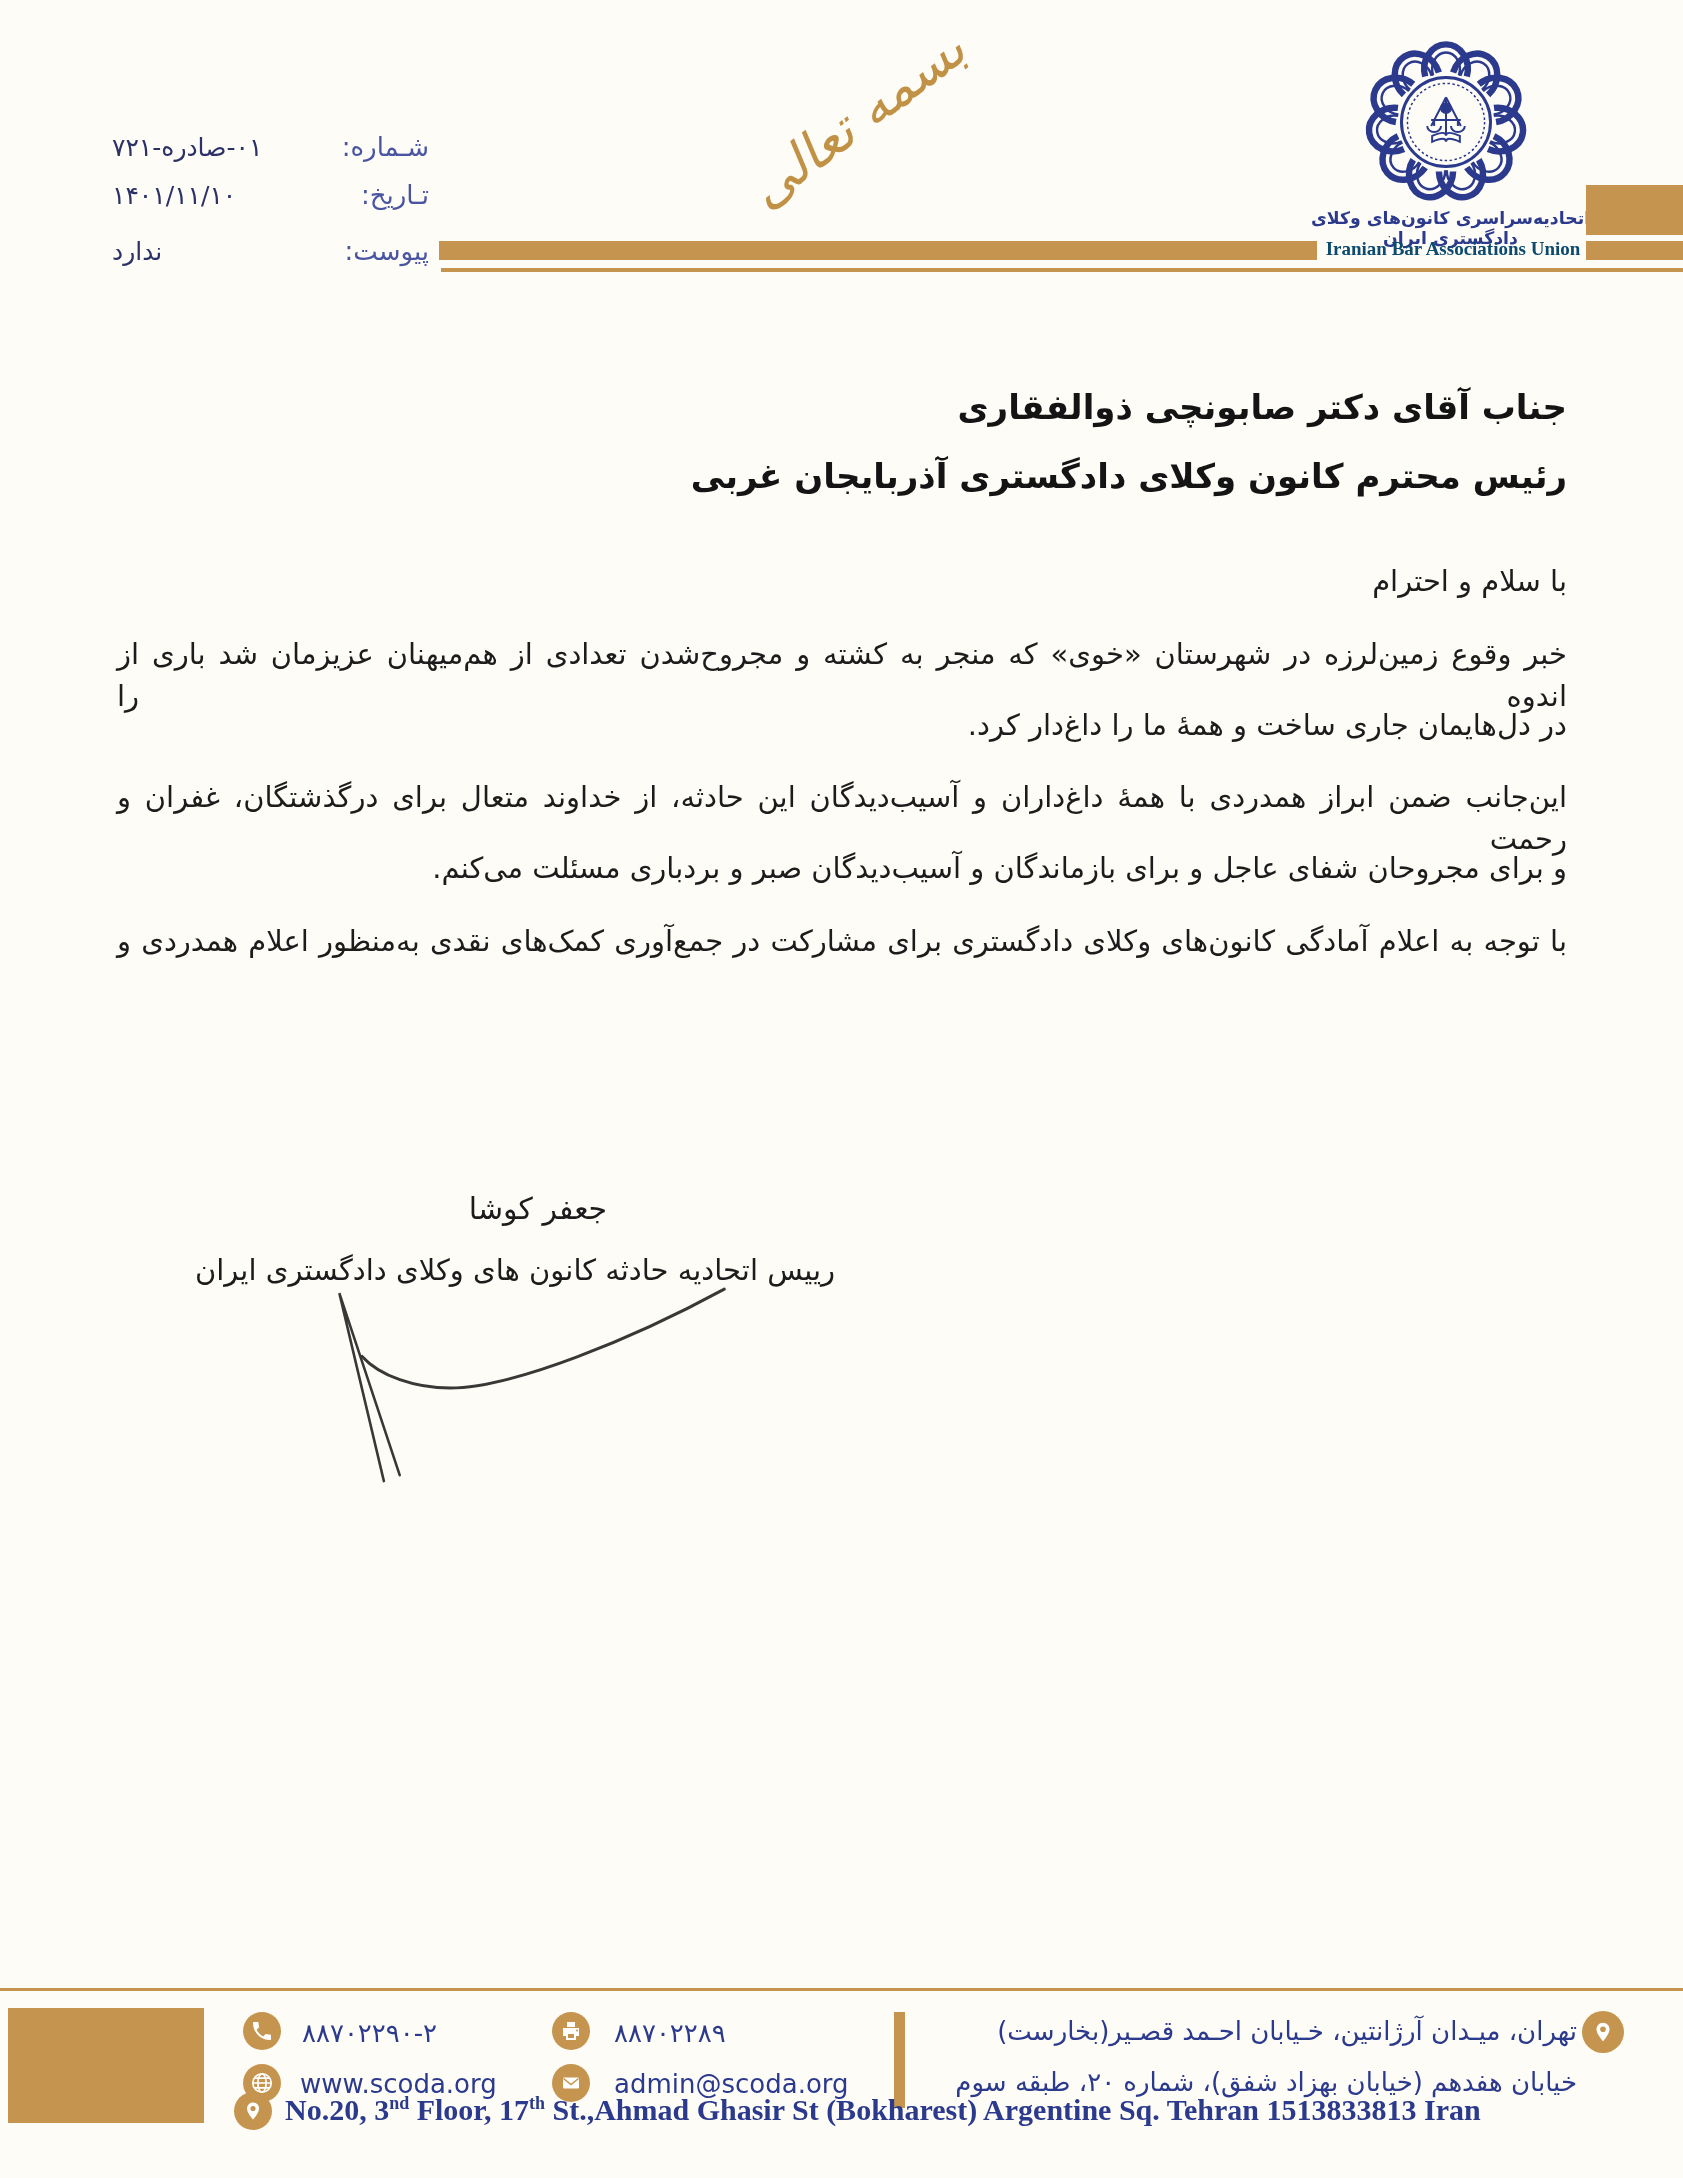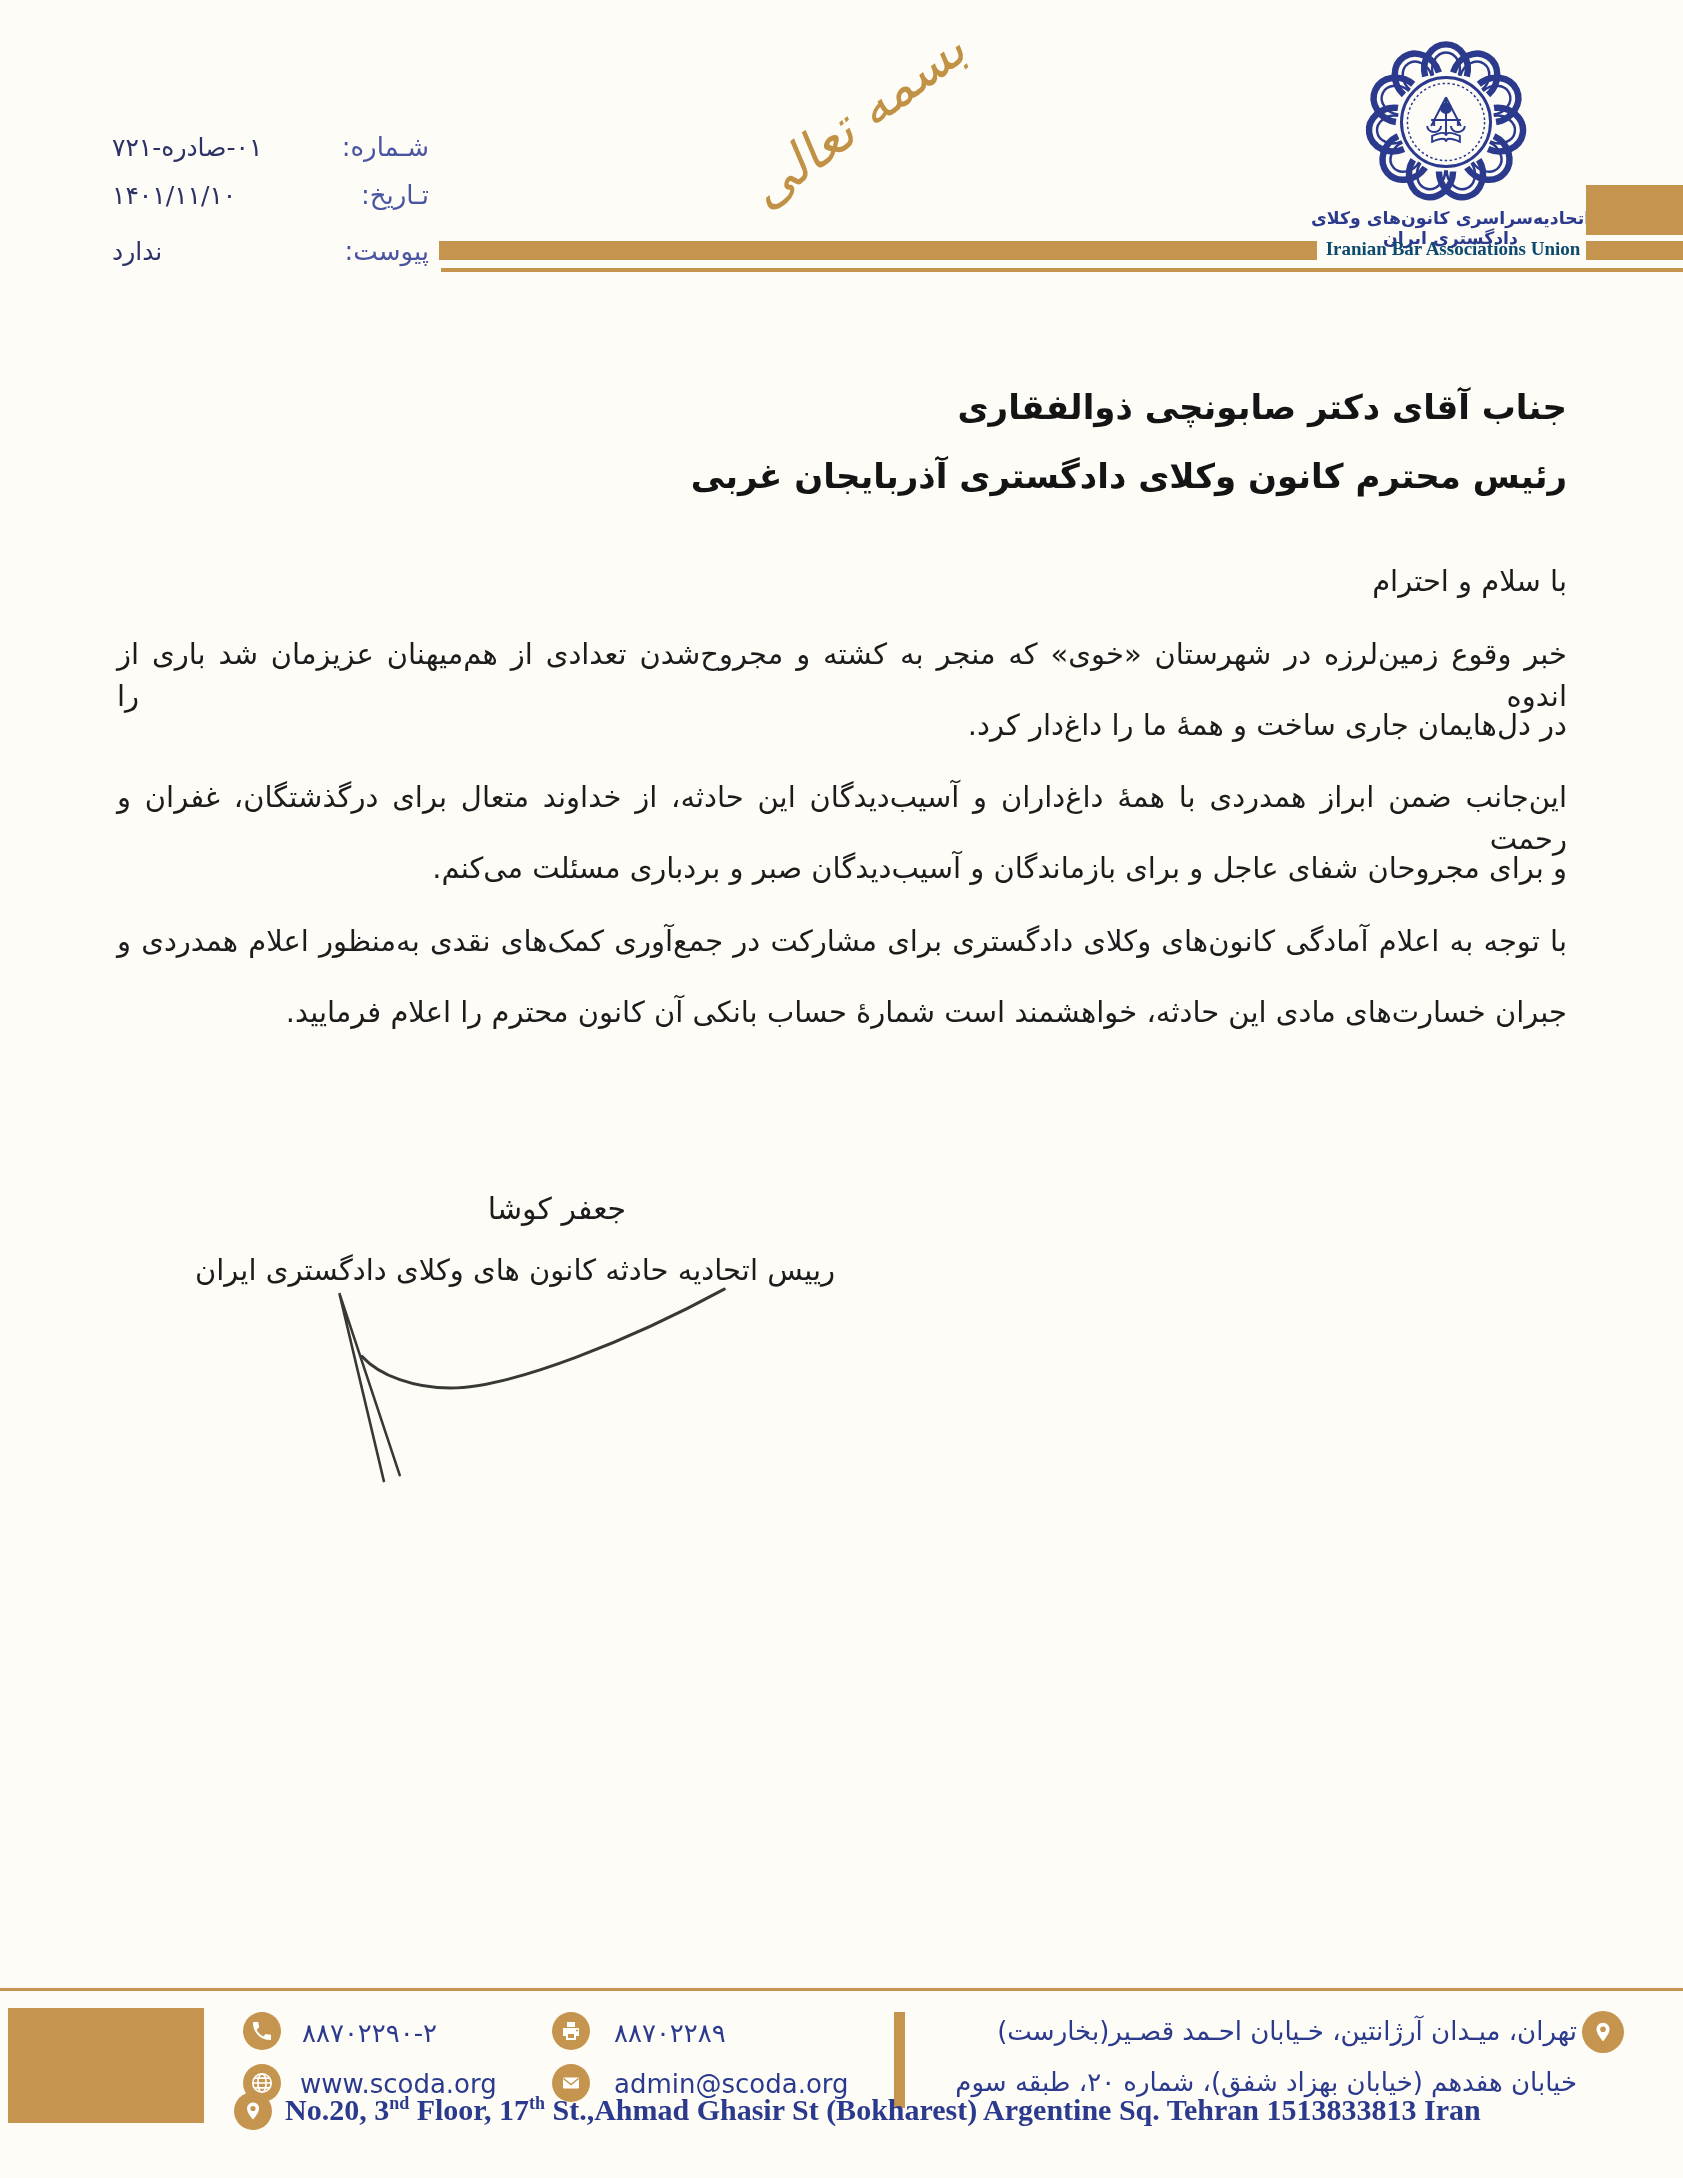--- a/index.html
+++ b/index.html
@@ -187,7 +187,6 @@
   <div class="abs bodyline start" style="top:847px">و برای مجروحان شفای عاجل و برای بازماندگان و آسیب‌دیدگان صبر و بردباری مسئلت می‌کنم.</div>
   <div class="abs bodyline just" style="top:776px">این‌جانب ضمن ابراز همدردی با همهٔ داغ‌داران و آسیب‌دیدگان این حادثه، از خداوند متعال برای درگذشتگان، غفران و رحمت</div>
   <div class="abs bodyline just" style="top:920px">با توجه به اعلام آمادگی کانون‌های وکلای دادگستری برای مشارکت در جمع‌آوری کمک‌های نقدی به‌منظور اعلام همدردی و</div>
-  <div class="abs bodyline start" style="top:991px">جبران خسارت‌های مادی این حادثه، خواهشمند است شمارهٔ حساب بانکی آن کانون محترم را اعلام فرمایید.</div>
 
   <div class="abs sig-name">جعفر کوشا</div>
   <div class="abs sig-title">رییس اتحادیه حادثه کانون های وکلای دادگستری ایران</div>

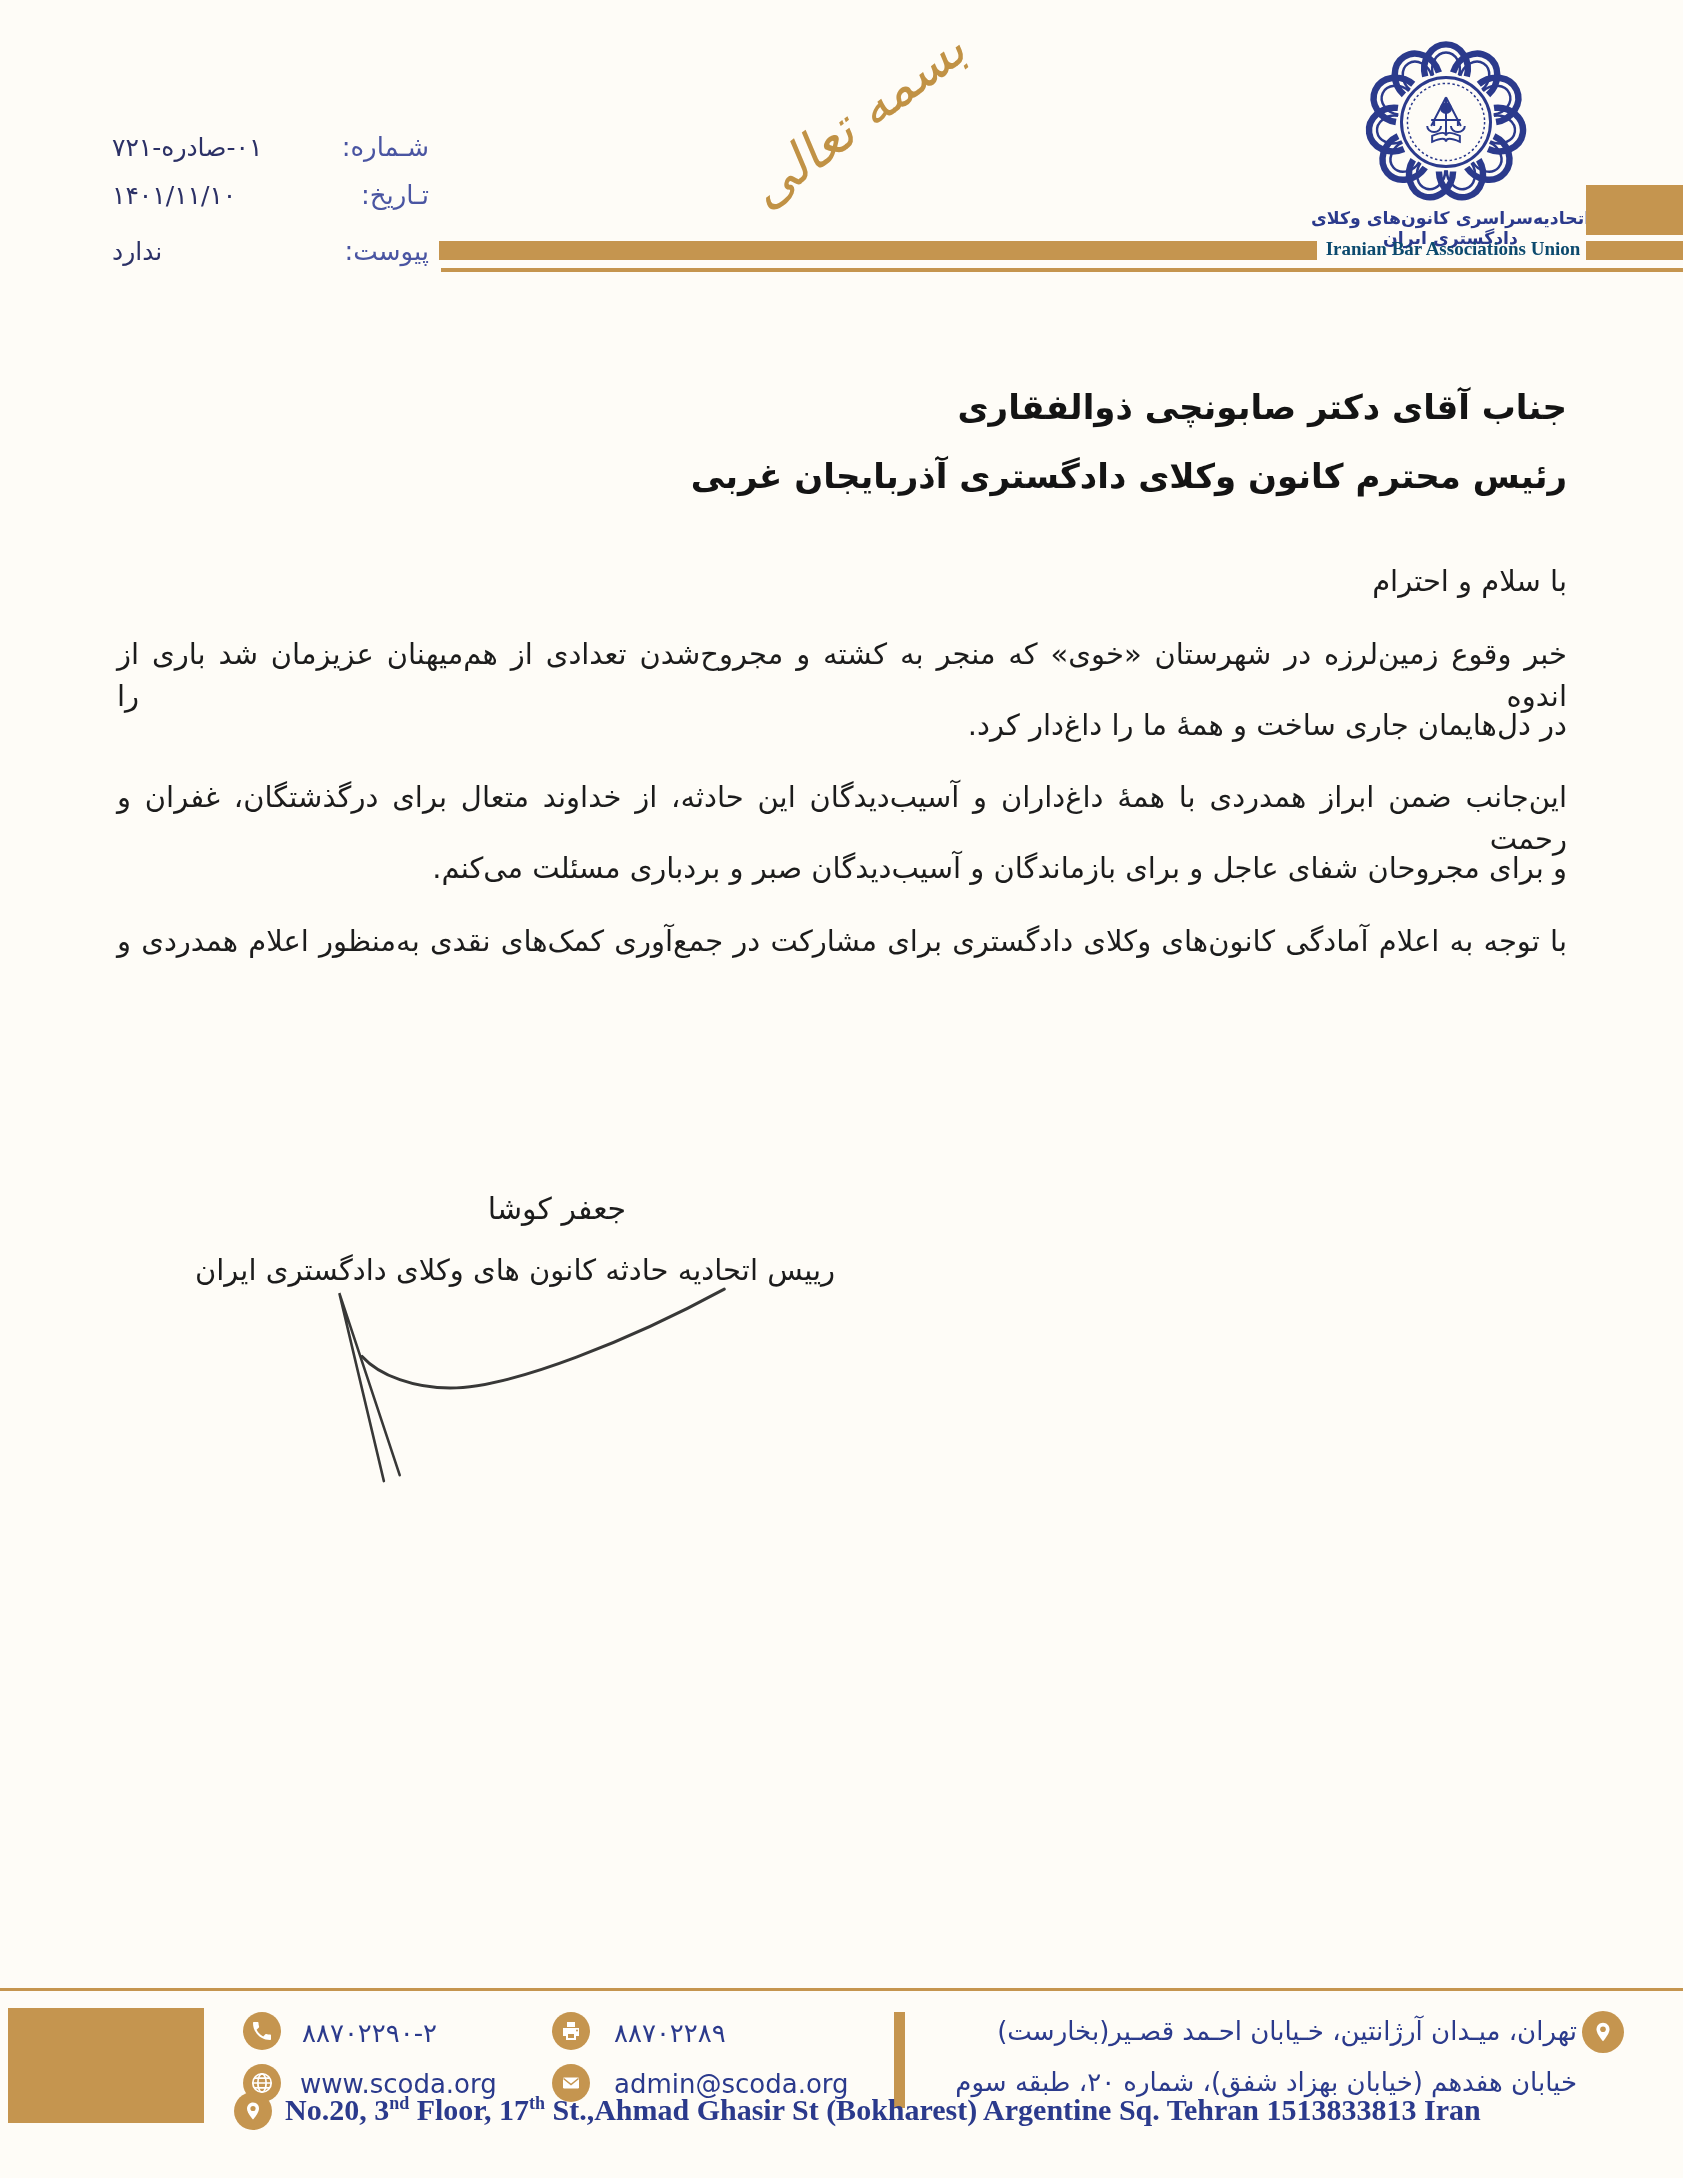--- a/index.html
+++ b/index.html
@@ -50,7 +50,7 @@
   .start{text-align:right;}
 
   
-  .sig-name{left:260px; top:1191px; width:594px; text-align:center;
+  .sig-name{left:241px; top:1191px; width:594px; text-align:center;
     direction:rtl; color:#1c1c1c; font-size:30px;}
   .sig-title{left:139px; top:1253px; width:752px; text-align:center;
     direction:rtl; color:#1c1c1c; font-size:29px;}

